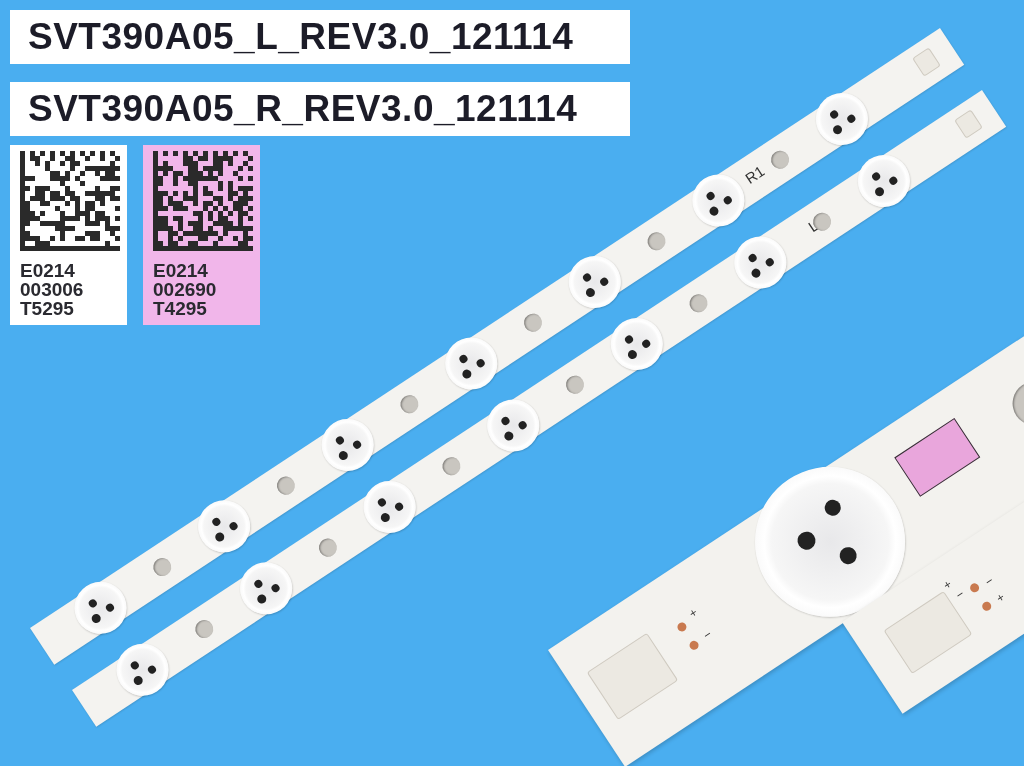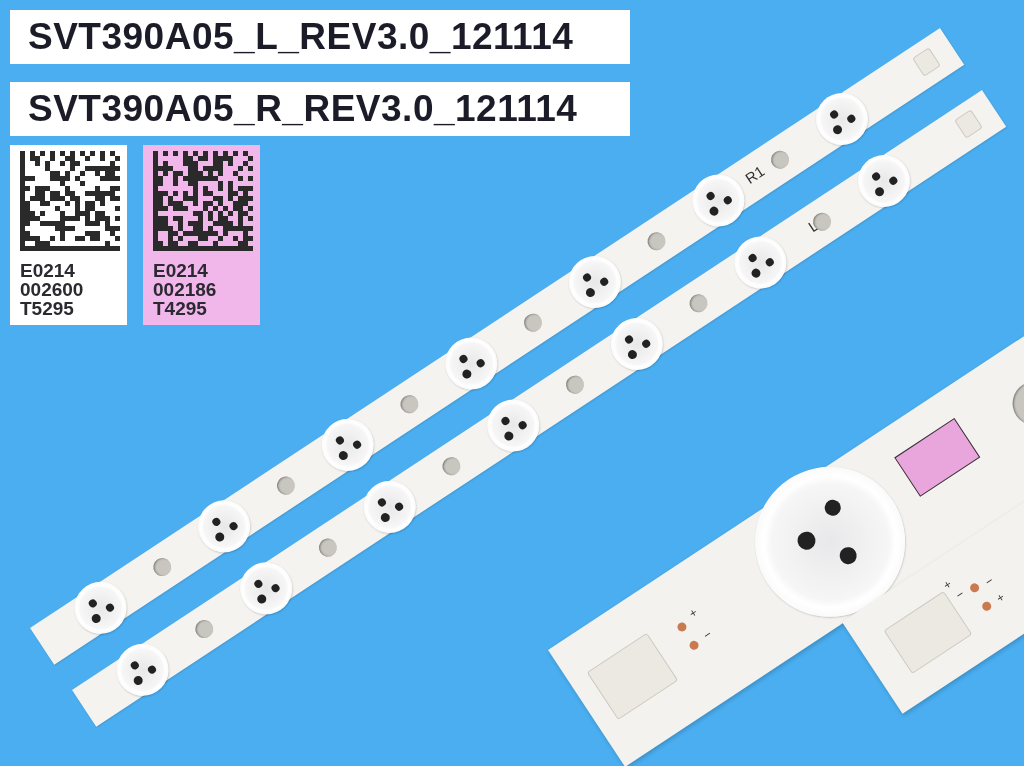--- a/index.html
+++ b/index.html
@@ -433,7 +433,7 @@
   </div>
   <div class="qr-code-text">
     <div>E0214</div>
-    <div>002600</div>
+    <div>003006</div>
     <div>T5295</div>
   </div>
 </div>

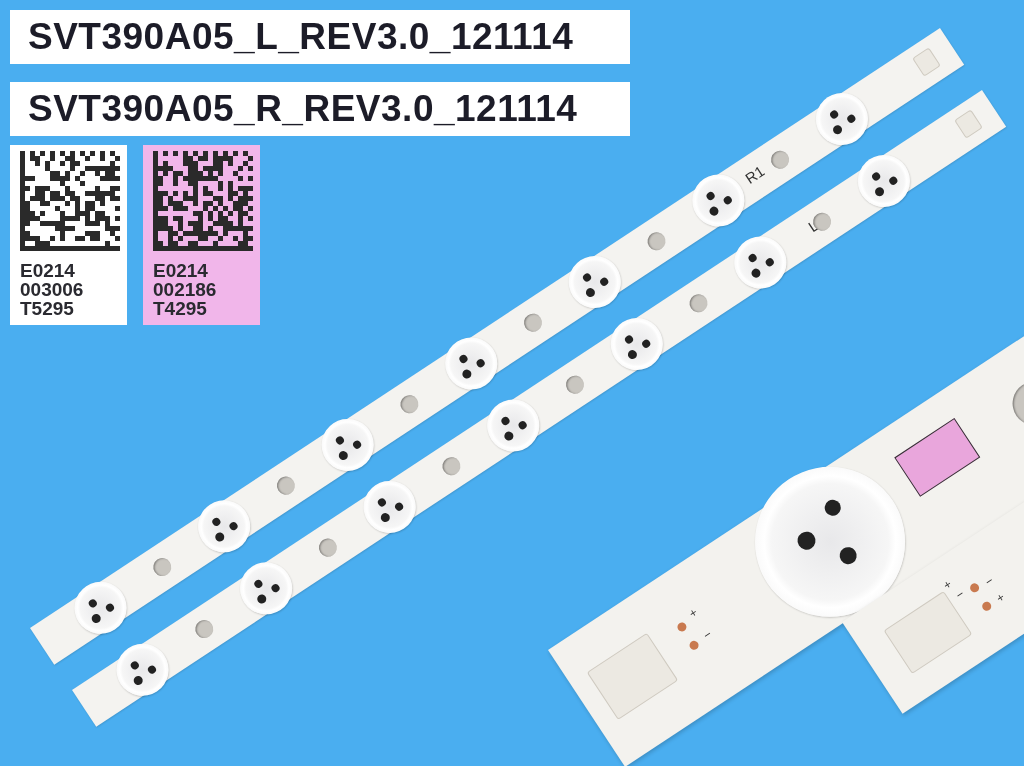--- a/index.html
+++ b/index.html
@@ -844,7 +844,7 @@
   </div>
   <div class="qr-code-text">
     <div>E0214</div>
-    <div>002186</div>
+    <div>002690</div>
     <div>T4295</div>
   </div>
 </div>

